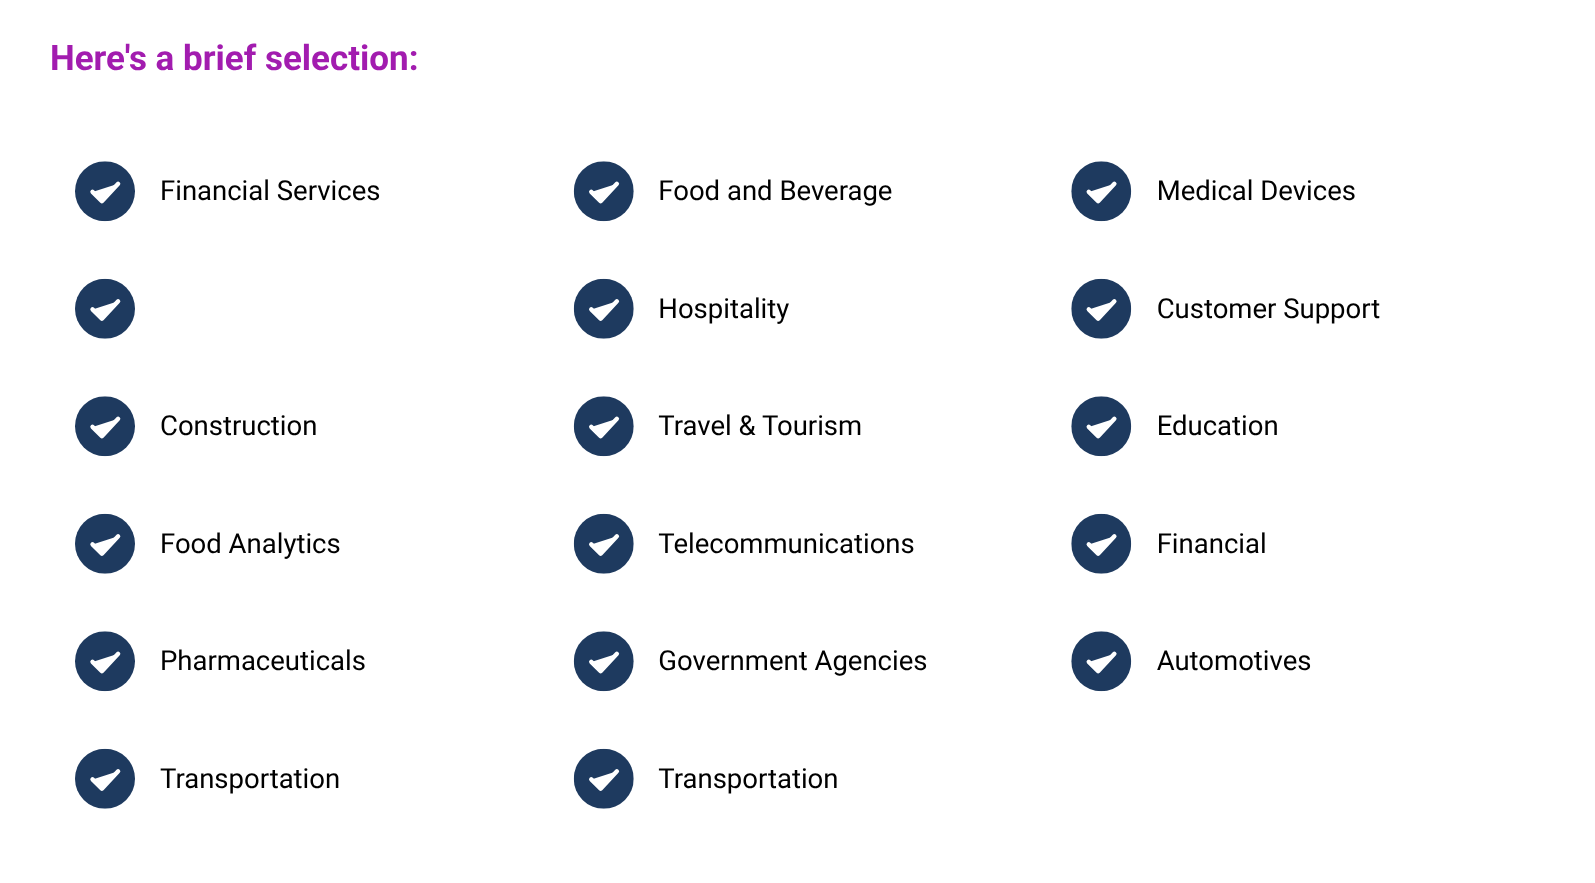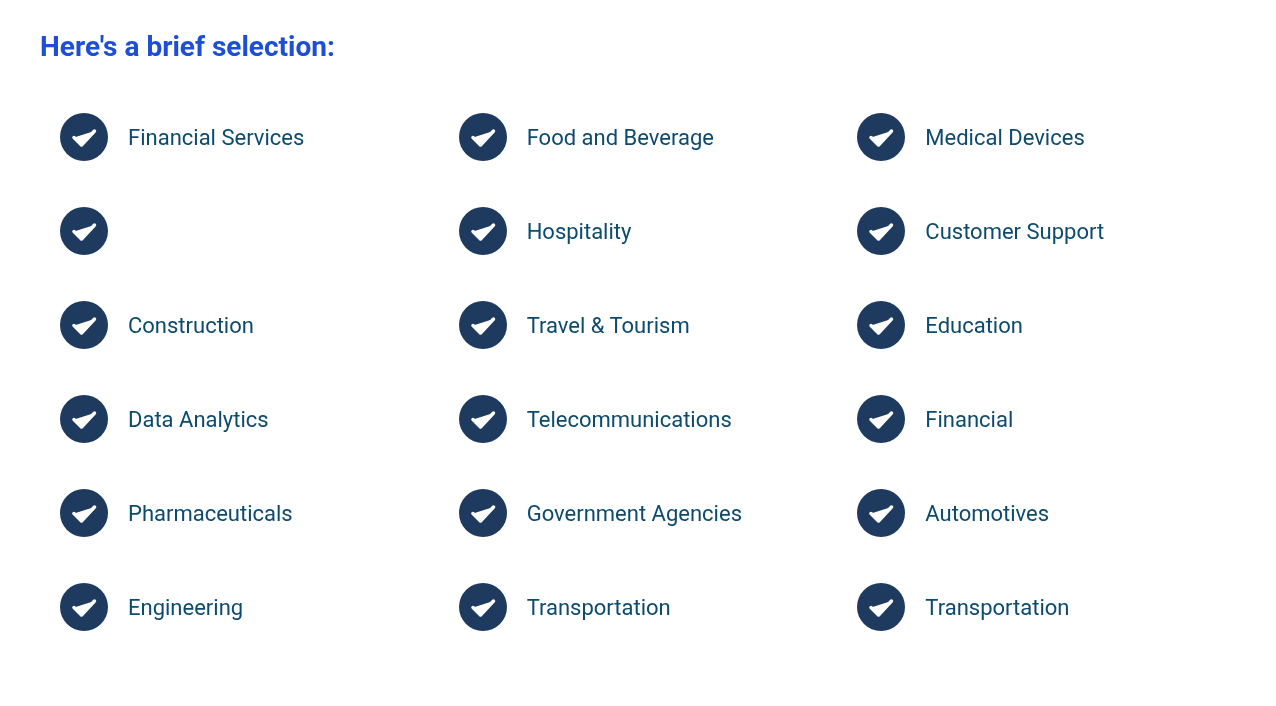--- a/index.html
+++ b/index.html
@@ -19,8 +19,8 @@
     .page-heading {
       font-size: 28px;
       font-weight: 700;
-      color: #1d4ed8;
-      margin-bottom: 32px;
+      color: #a21caf;
+      margin-bottom: 48px;
     }
 
     .grid {

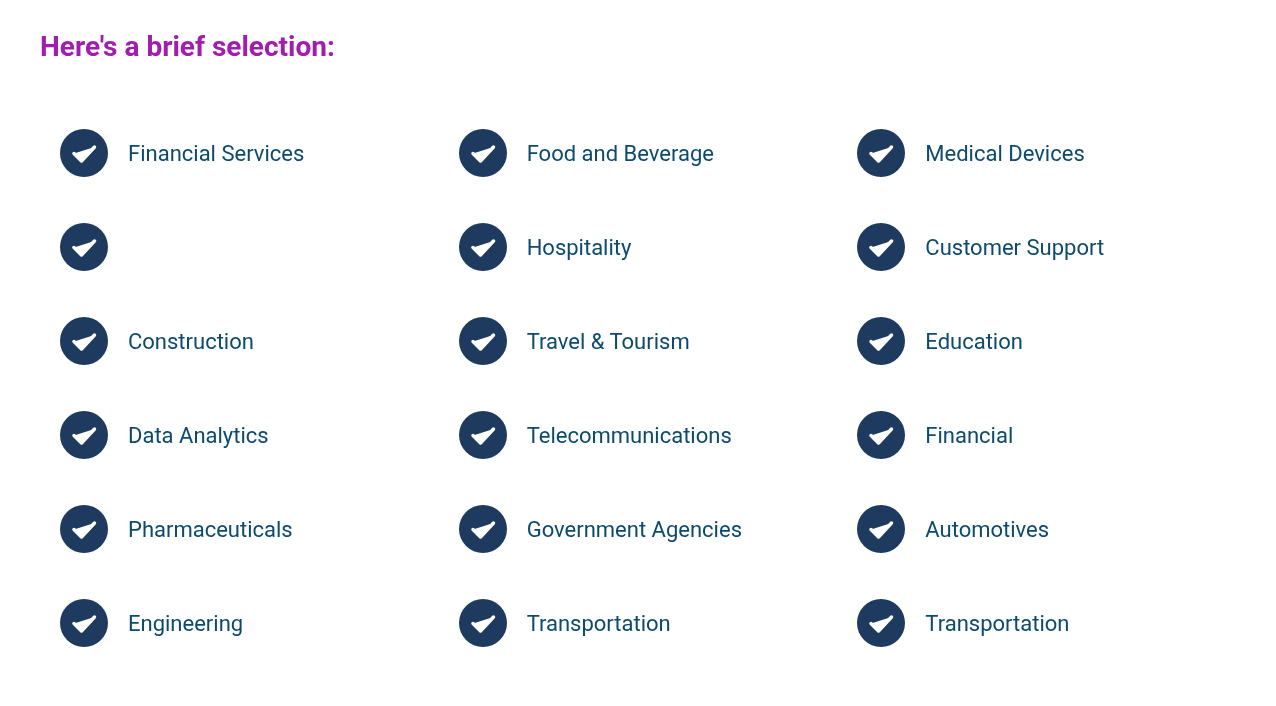--- a/index.html
+++ b/index.html
@@ -53,7 +53,7 @@
 
     .item-label {
       font-size: 22px;
-      color: #0c4a6e;
+      color: #000000;
       font-weight: 400;
     }
   </style>

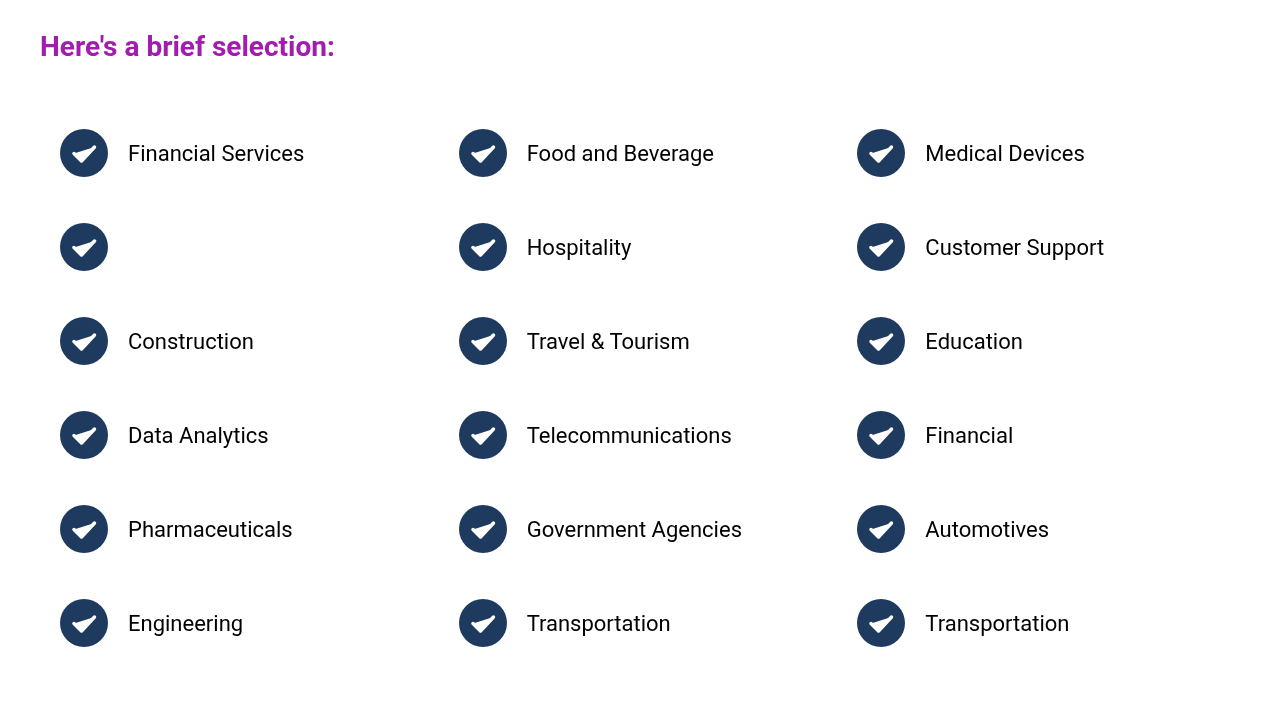--- a/index.html
+++ b/index.html
@@ -130,7 +130,7 @@
         <circle class="check-circle" cx="24" cy="24" r="24"></circle>
         <path class="check-mark" d="M14 24.5l7.5 7.5 13-14" stroke="#ffffff" stroke-width="3.5" stroke-linecap="round" stroke-linejoin="round" fill="none"></path>
       </svg>
-      <span class="item-label">Data Analytics</span>
+      <span class="item-label">Food Analytics</span>
     </div>
     <div class="grid-item">
       <svg class="check-icon" viewBox="0 0 48 48" xmlns="http://www.w3.org/2000/svg">

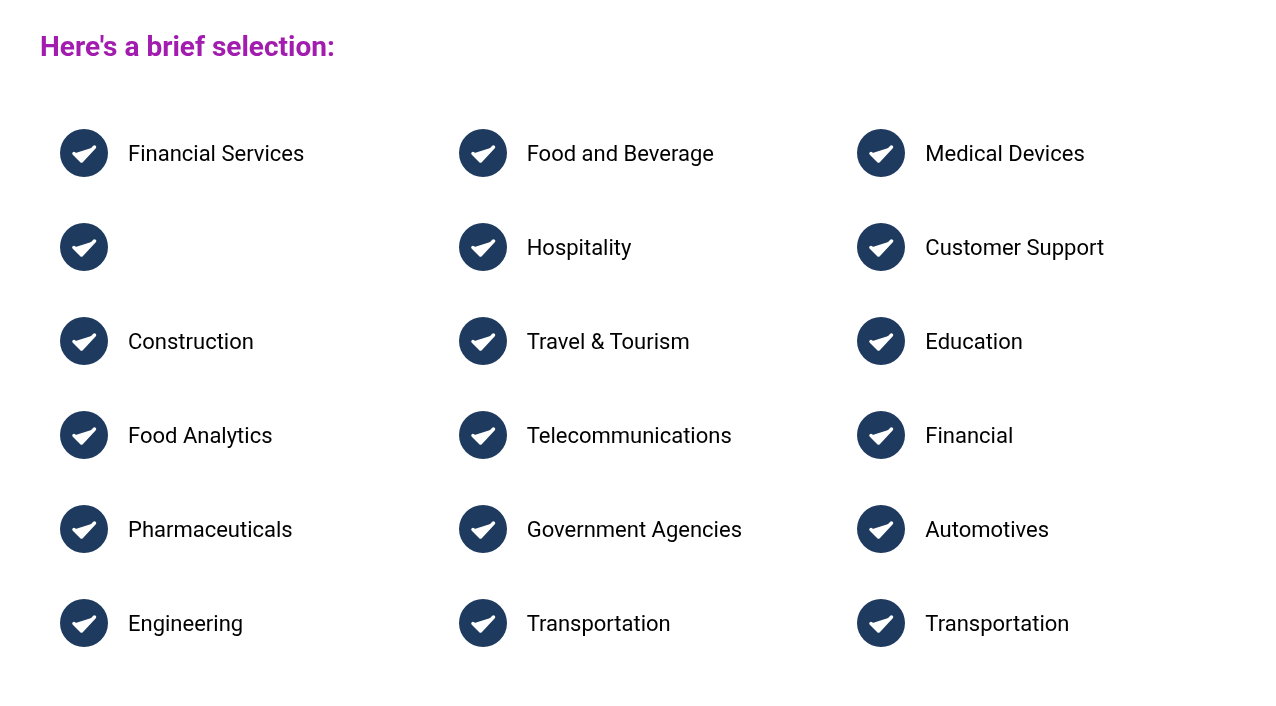--- a/index.html
+++ b/index.html
@@ -172,13 +172,6 @@
         <circle class="check-circle" cx="24" cy="24" r="24"></circle>
         <path class="check-mark" d="M14 24.5l7.5 7.5 13-14" stroke="#ffffff" stroke-width="3.5" stroke-linecap="round" stroke-linejoin="round" fill="none"></path>
       </svg>
-      <span class="item-label">Engineering</span>
-    </div>
-    <div class="grid-item">
-      <svg class="check-icon" viewBox="0 0 48 48" xmlns="http://www.w3.org/2000/svg">
-        <circle class="check-circle" cx="24" cy="24" r="24"></circle>
-        <path class="check-mark" d="M14 24.5l7.5 7.5 13-14" stroke="#ffffff" stroke-width="3.5" stroke-linecap="round" stroke-linejoin="round" fill="none"></path>
-      </svg>
       <span class="item-label">Transportation</span>
     </div>
     <div class="grid-item">

